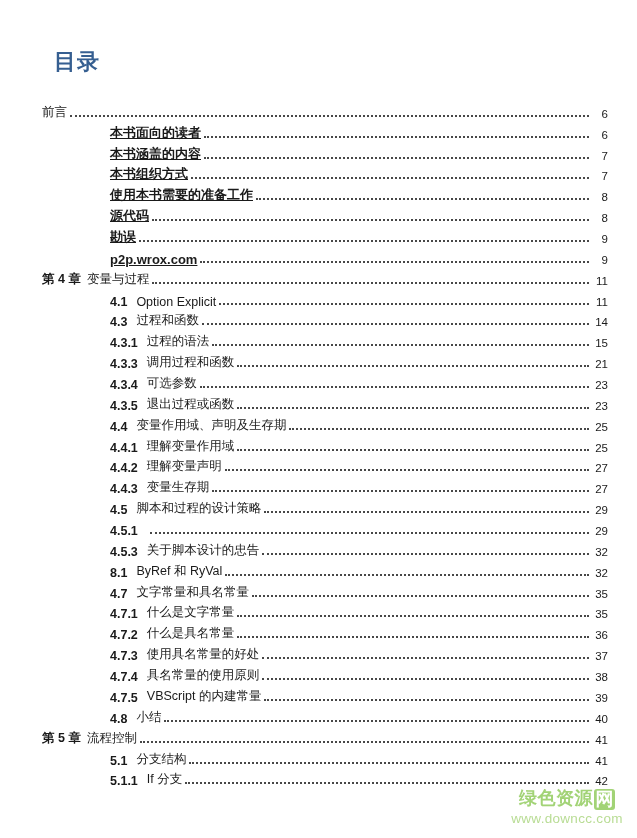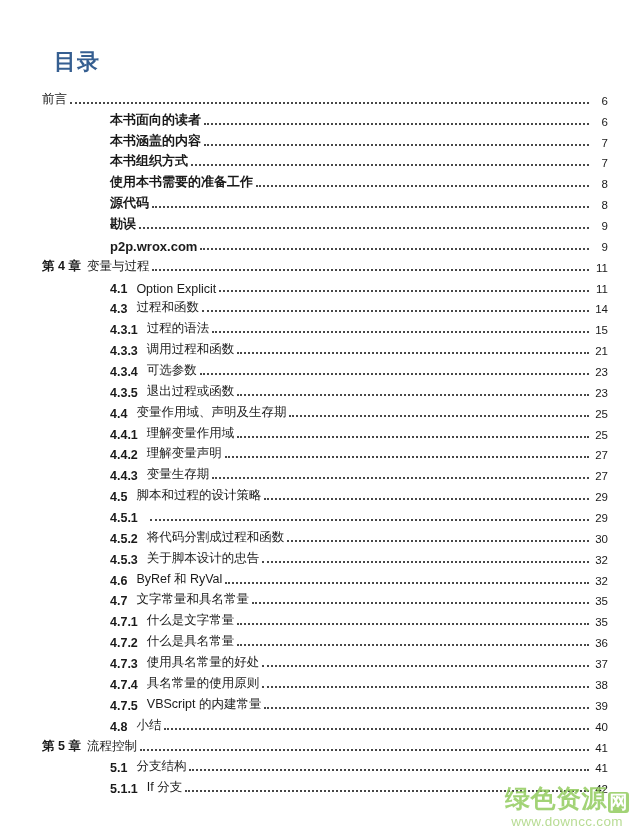--- a/index.html
+++ b/index.html
@@ -22,7 +22,7 @@
   }
   .toc {
     position: absolute;
-    left: 42px; right: 29px; top: 87px;
+    left: 42px; right: 29px; top: 100px;
   }
   .row {
     display: flex;

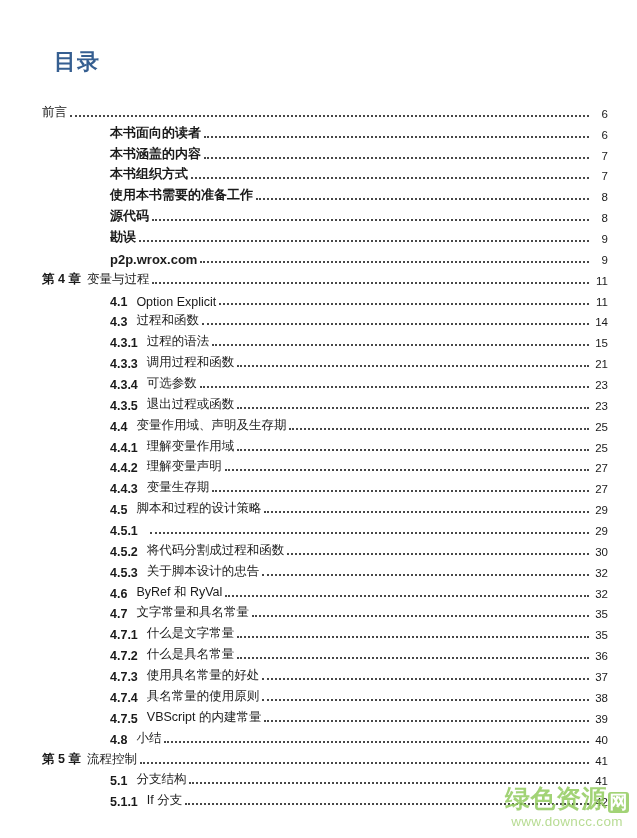--- a/index.html
+++ b/index.html
@@ -50,6 +50,7 @@
     font-family: "Liberation Sans", sans-serif;
     font-weight: 700;
     font-size: 13px;
+    text-decoration: underline;
   }
   .leader {
     flex: 1;

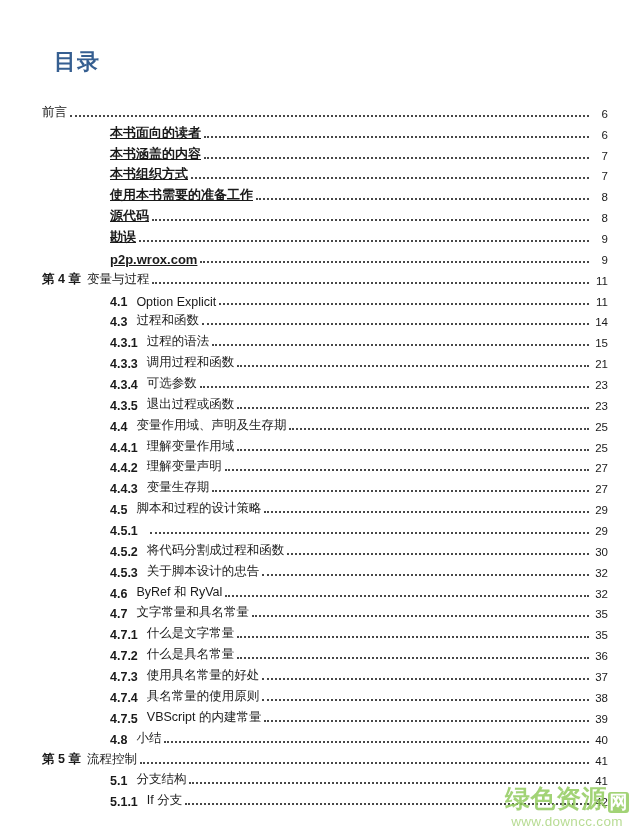--- a/index.html
+++ b/index.html
@@ -229,12 +229,6 @@
       <span class="pagenum">29</span>
     </div>
     <div class="row indent-1 style-sub">
-      <span class="num">4.5.2</span>
-      <span class="label">将代码分割成过程和函数</span>
-      <span class="leader"></span>
-      <span class="pagenum">30</span>
-    </div>
-    <div class="row indent-1 style-sub">
       <span class="num">4.5.3</span>
       <span class="label">关于脚本设计的忠告</span>
       <span class="leader"></span>

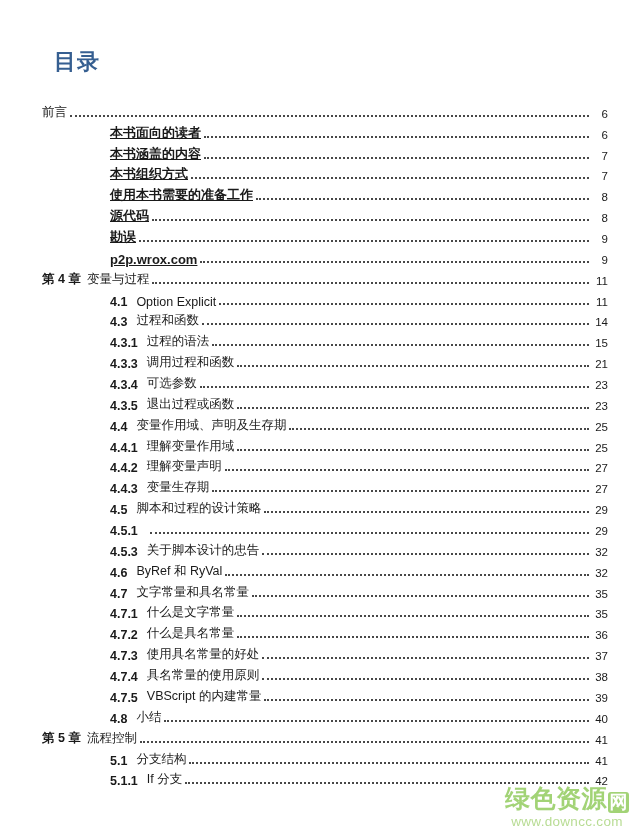--- a/index.html
+++ b/index.html
@@ -235,7 +235,7 @@
       <span class="pagenum">32</span>
     </div>
     <div class="row indent-1 style-sub">
-      <span class="num">4.6</span>
+      <span class="num">8.1</span>
       <span class="label">ByRef 和 RyVal</span>
       <span class="leader"></span>
       <span class="pagenum">32</span>

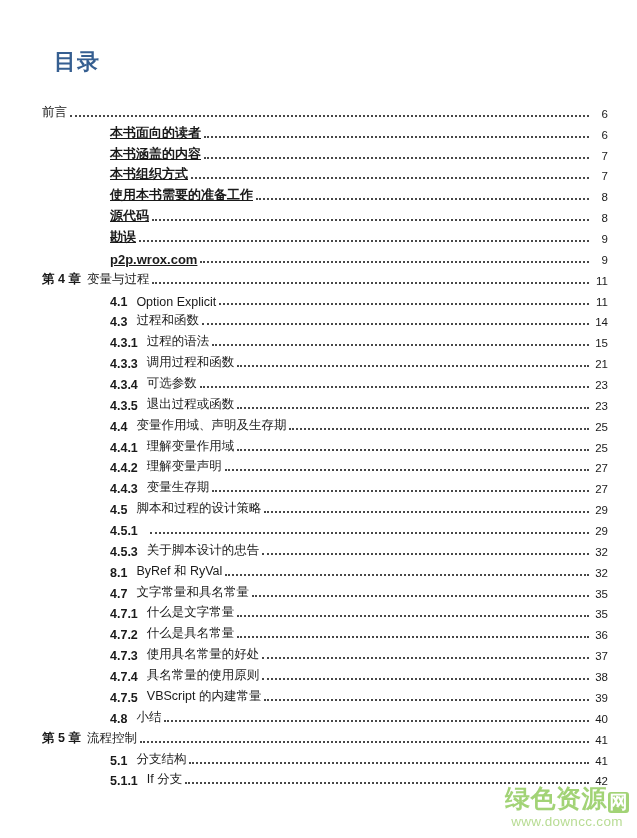--- a/index.html
+++ b/index.html
@@ -79,7 +79,7 @@
     white-space: nowrap;
   }
   .wm-brand {
-    font-size: 25px;
+    font-size: 18px;
     font-weight: 800;
     color: rgba(141, 201, 88, 0.82);
     letter-spacing: 0.5px;

